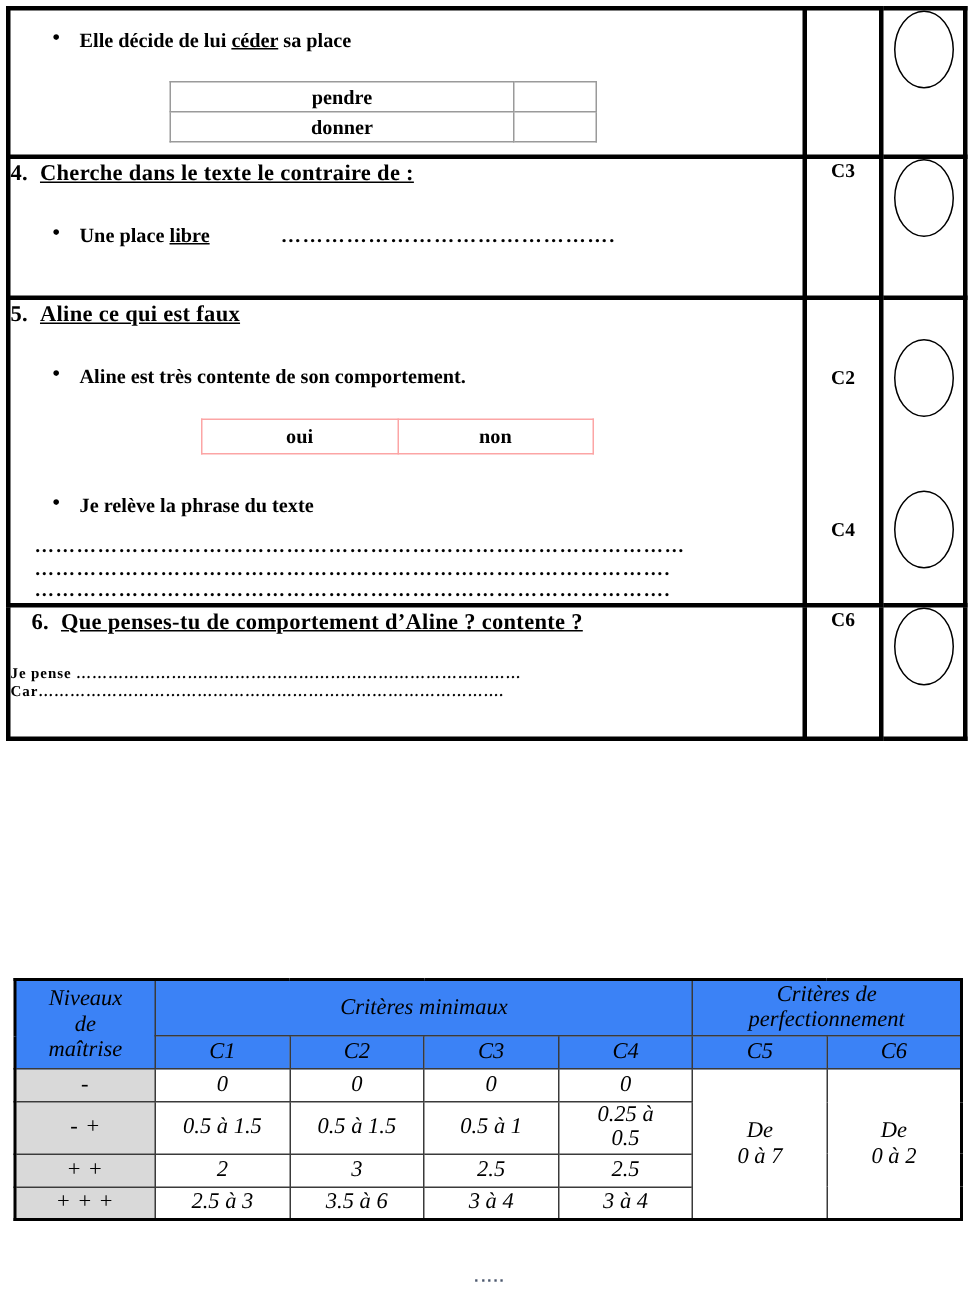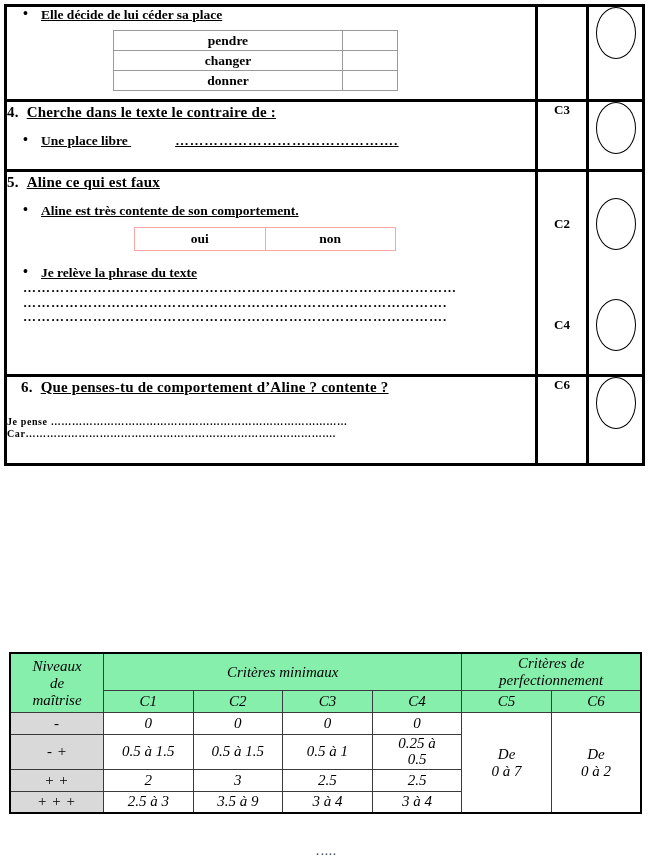--- a/index.html
+++ b/index.html
@@ -78,7 +78,7 @@
 
   ul.bullets{
     list-style:none;
-    margin:0;padding:0;text-decoration:underline;
+    margin:0;padding:12px;
   }
   ul.bullets li{
     position:relative;

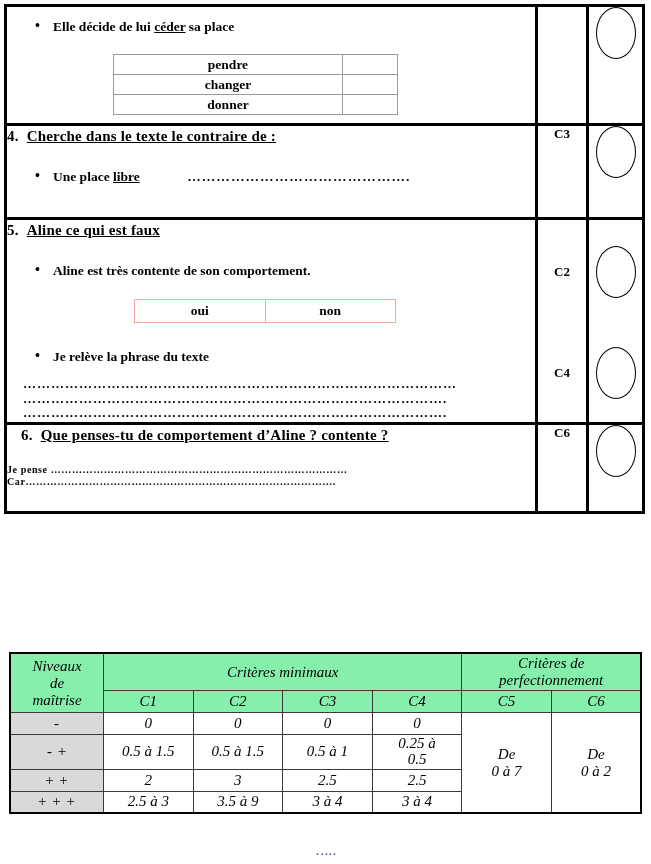--- a/index.html
+++ b/index.html
@@ -218,10 +218,6 @@
             <tbody>
               <tr>
                 <td>pendre</td>
-                <td class="blank">&nbsp;</td>
-              </tr>
-              <tr>
-                <td>changer</td>
                 <td class="blank">&nbsp;</td>
               </tr>
               <tr>

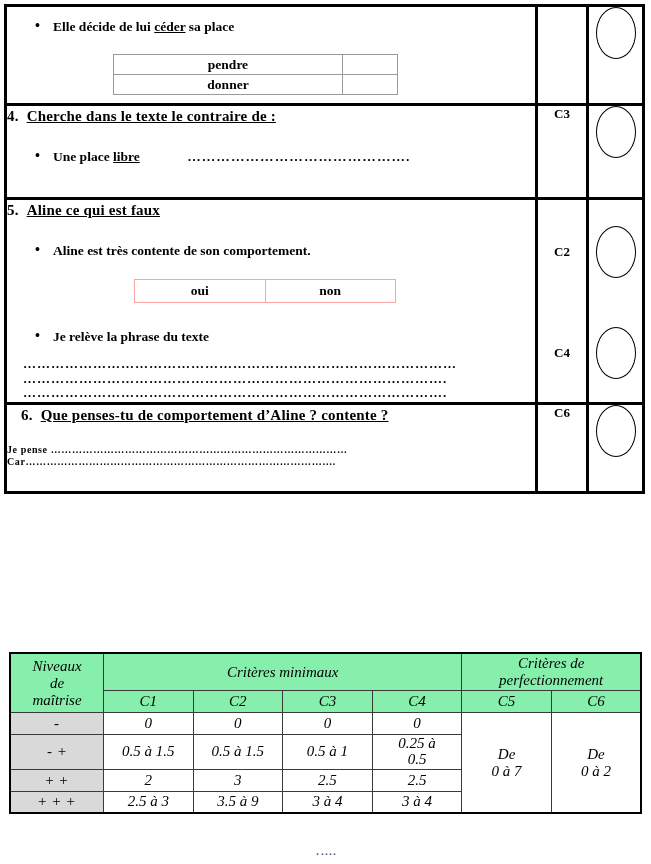--- a/index.html
+++ b/index.html
@@ -175,7 +175,7 @@
     background:#ffffff;
   }
   table.grid td.hd{
-    background:#86efac;
+    background:#3b82f6;
     font-style:italic;
   }
   table.grid td.lvl{

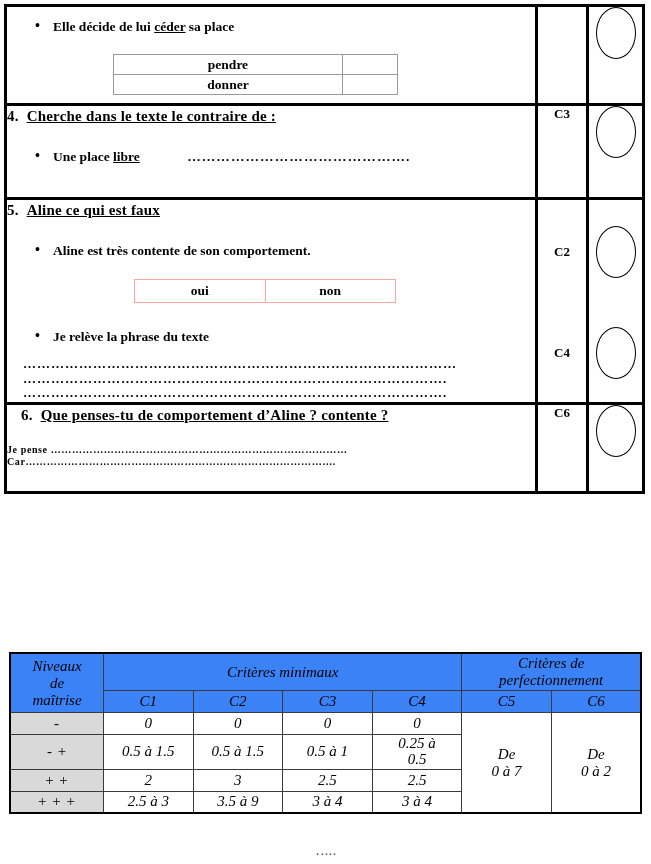--- a/index.html
+++ b/index.html
@@ -383,7 +383,7 @@
       <tr class="rowh">
         <td class="lvl">+ + +</td>
         <td>2.5 à 3</td>
-        <td>3.5 à 9</td>
+        <td>3.5 à 6</td>
         <td>3 à 4</td>
         <td>3 à 4</td>
       </tr>

